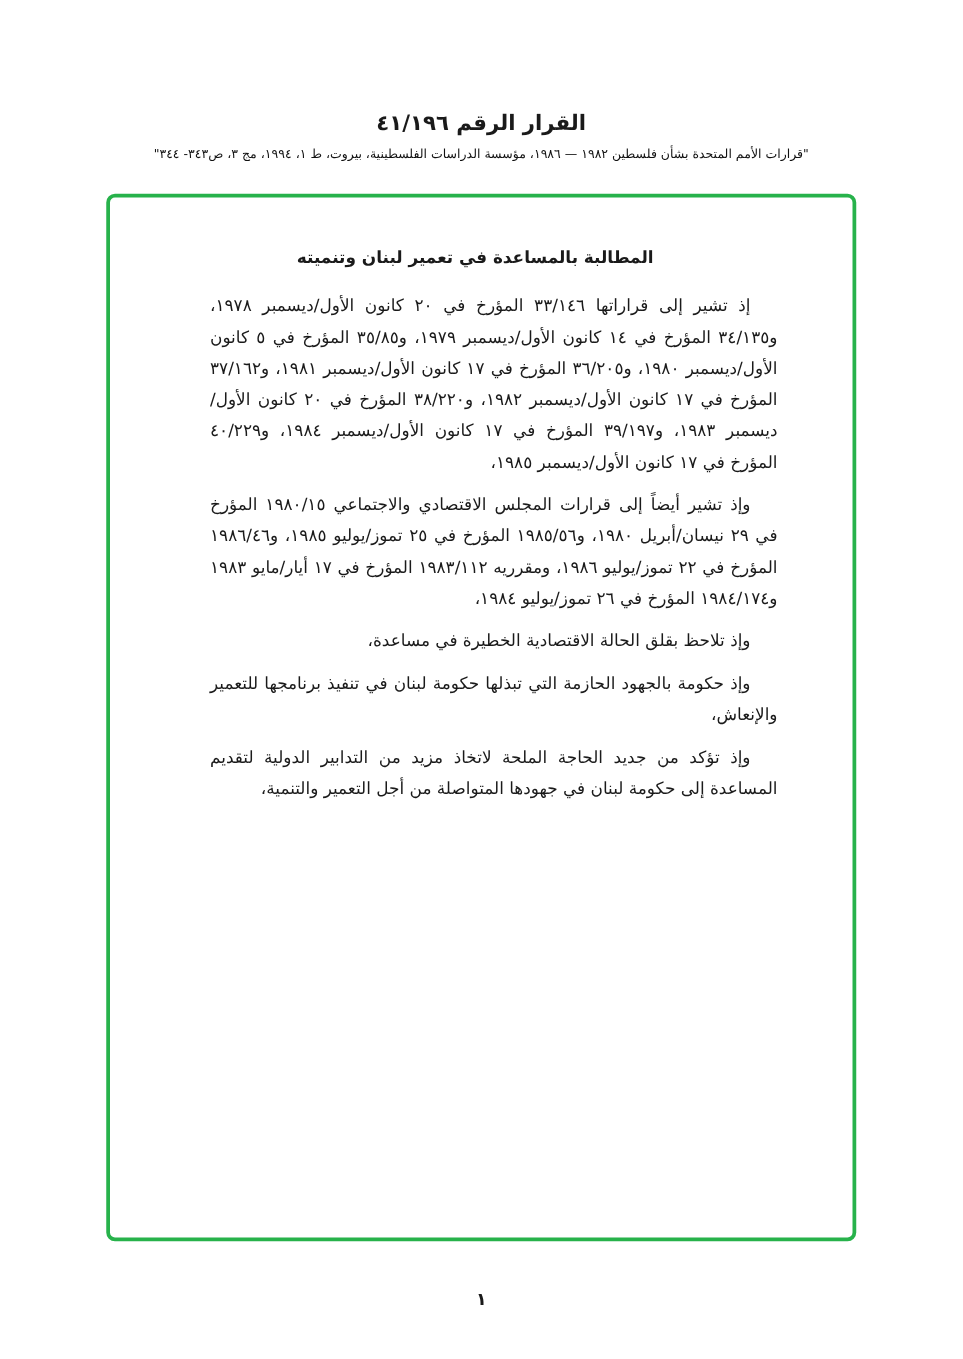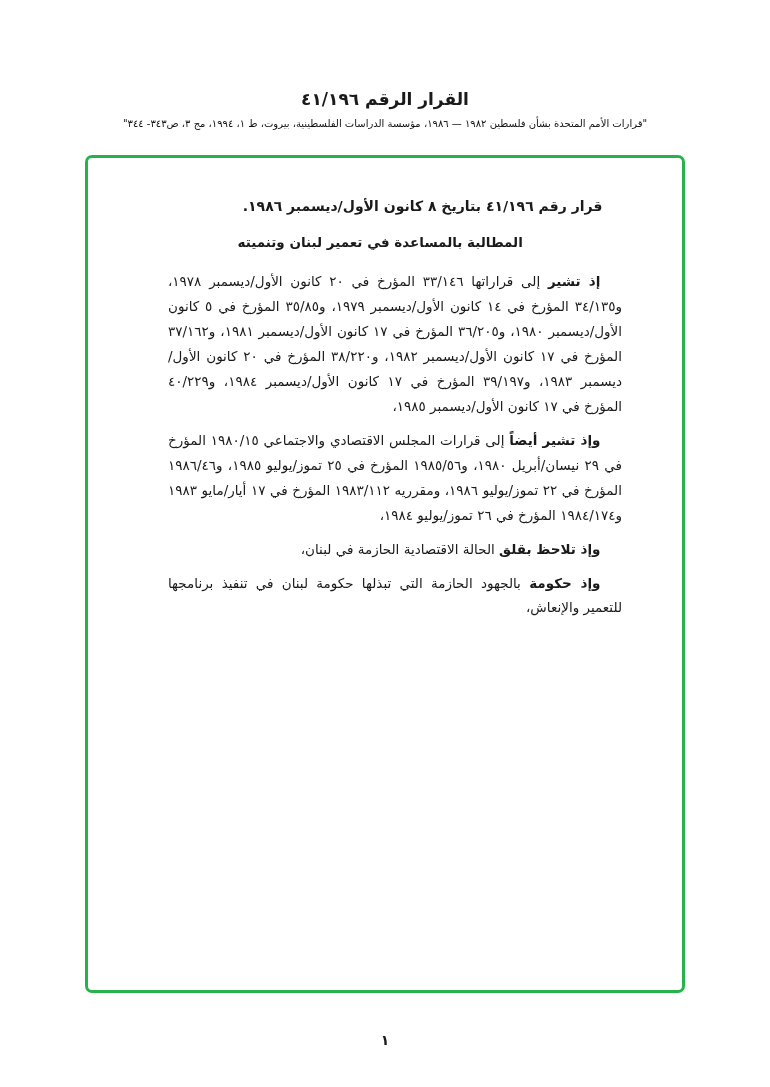--- a/index.html
+++ b/index.html
@@ -94,7 +94,6 @@
 
   <div class="green-box">
 
-    <p class="res-heading">قرار رقم ٤١/١٩٦ بتاريخ ٨ كانون الأول/ديسمبر ١٩٨٦.</p>
 
     <p class="res-subheading">المطالبة بالمساعدة في تعمير لبنان وتنميته</p>
 

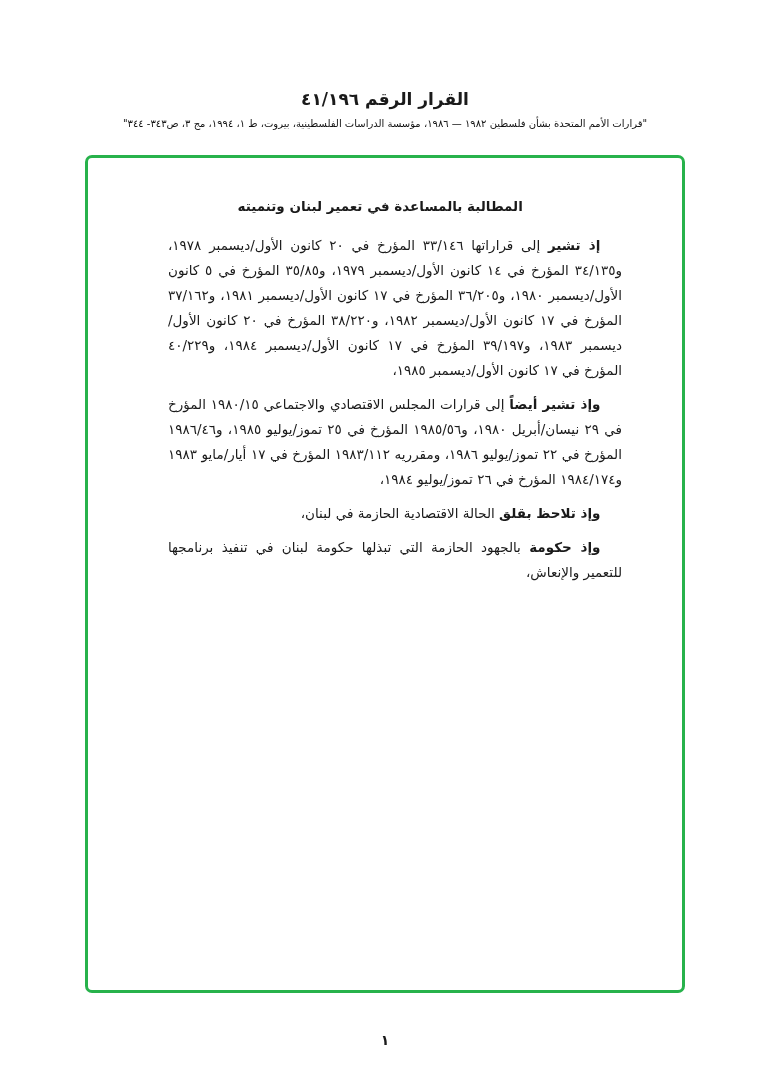--- a/index.html
+++ b/index.html
@@ -71,7 +71,7 @@
     text-indent: 1.6em;
   }
   .lead {
-    font-weight: bold;
+    font-weight: normal;
   }
   .page-number {
     position: absolute;

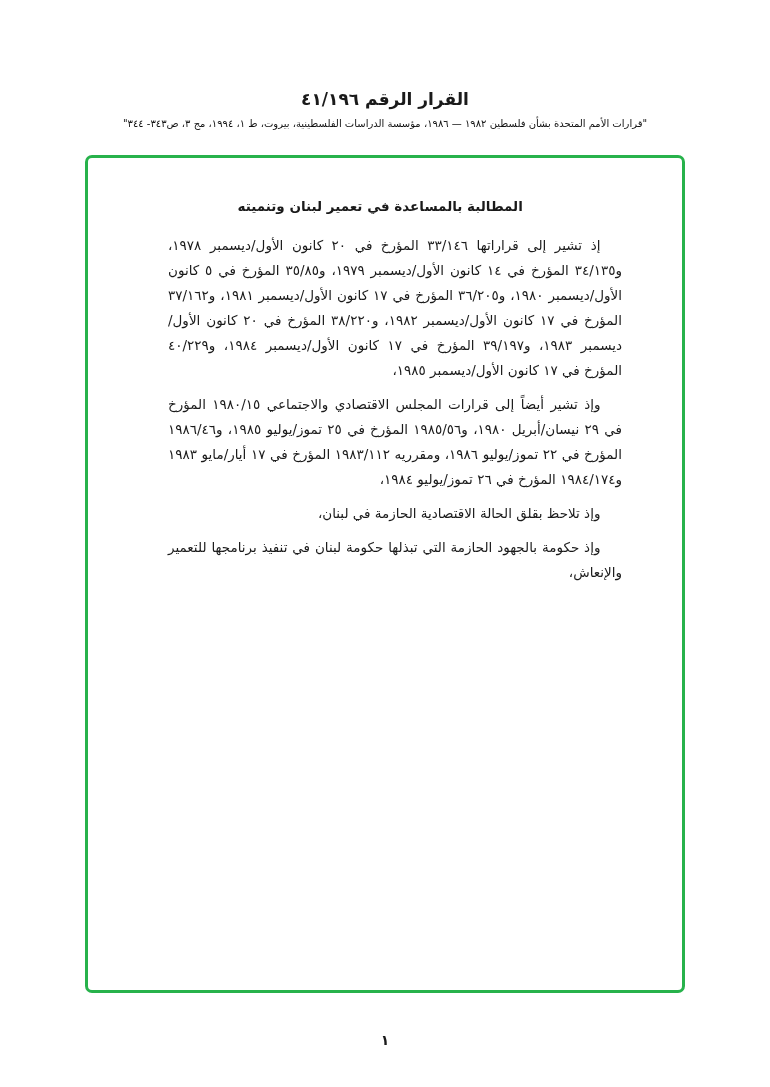--- a/index.html
+++ b/index.html
@@ -111,7 +111,7 @@
 
     <p class="para">
       <span class="lead">وإذ تلاحظ بقلق</span>
-      <span>الحالة الاقتصادية الحازمة في لبنان،</span>
+      <span>الحالة الاقتصادية الخطيرة في مساعدة،</span>
     </p>
 
     <p class="para">

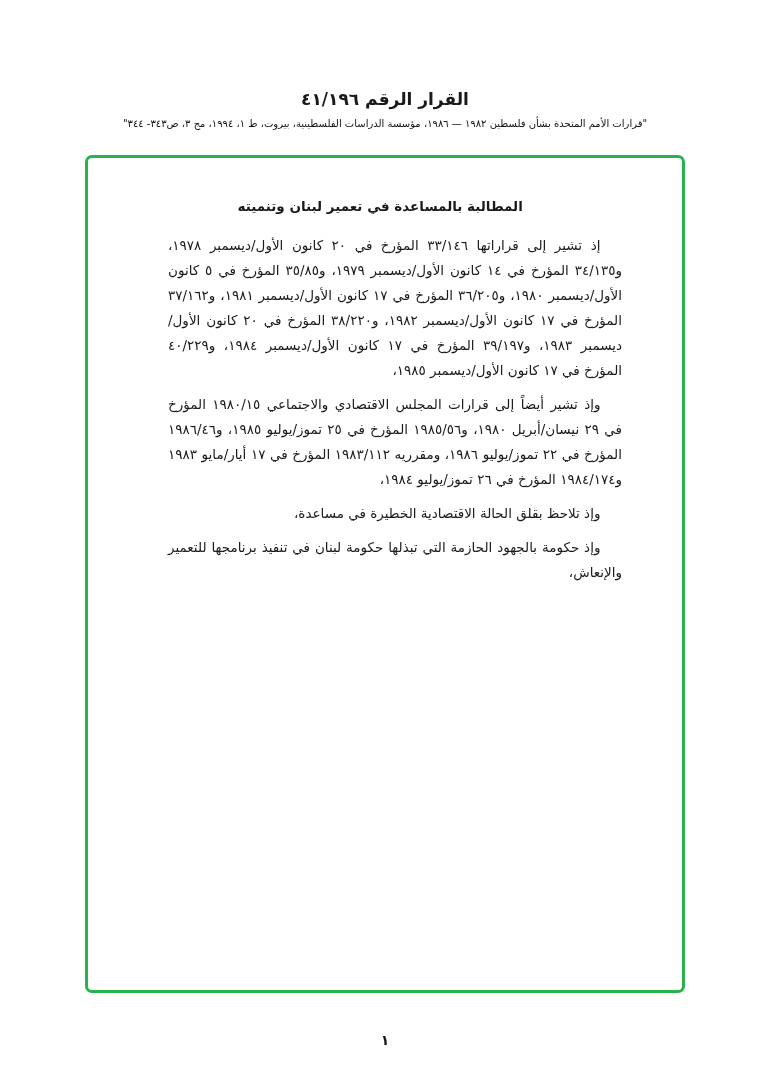--- a/index.html
+++ b/index.html
@@ -119,6 +119,10 @@
       <span>بالجهود الحازمة التي تبذلها حكومة لبنان في تنفيذ برنامجها للتعمير والإنعاش،</span>
     </p>
 
+    <p class="para">
+      <span class="lead">وإذ تؤكد من جديد</span>
+      <span>الحاجة الملحة لاتخاذ مزيد من التدابير الدولية لتقديم المساعدة إلى حكومة لبنان في جهودها المتواصلة من أجل التعمير والتنمية،</span>
+    </p>
 
 
   </div>

